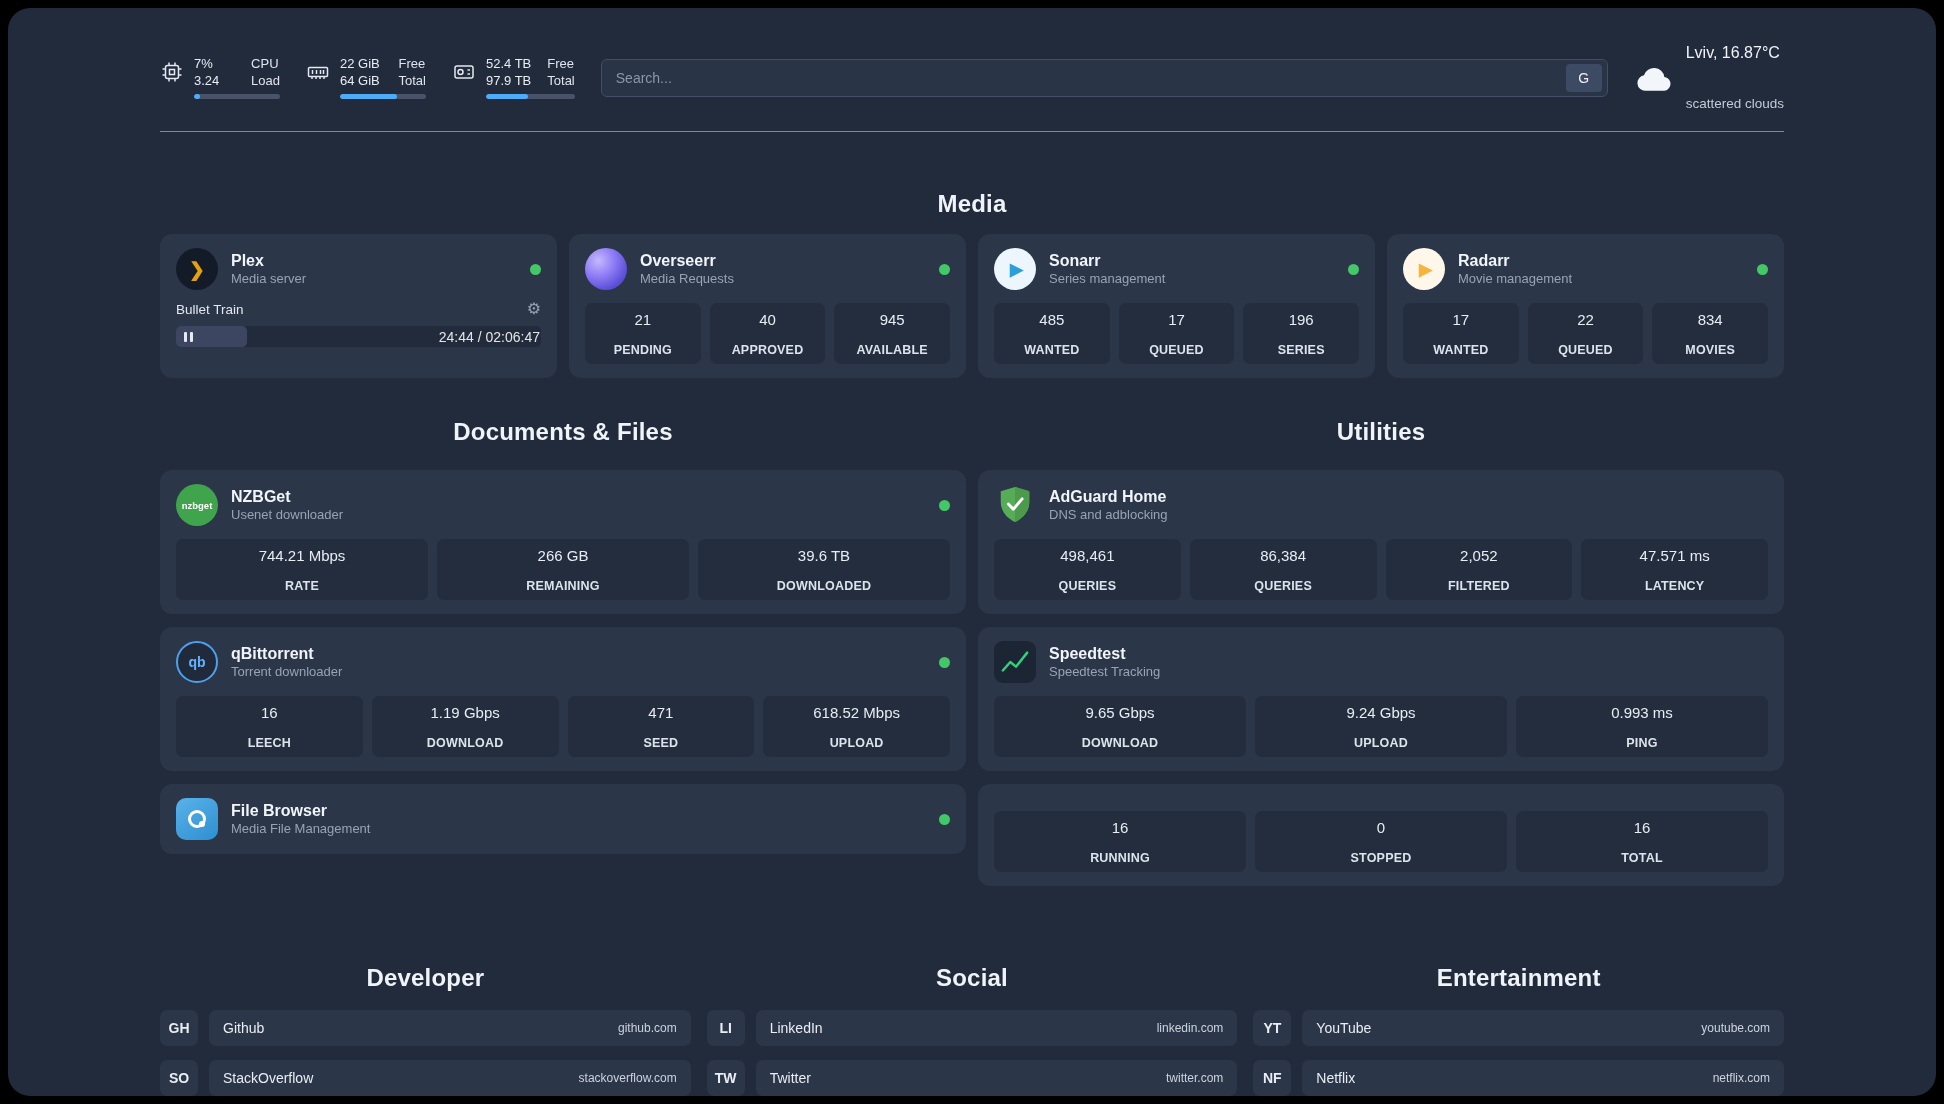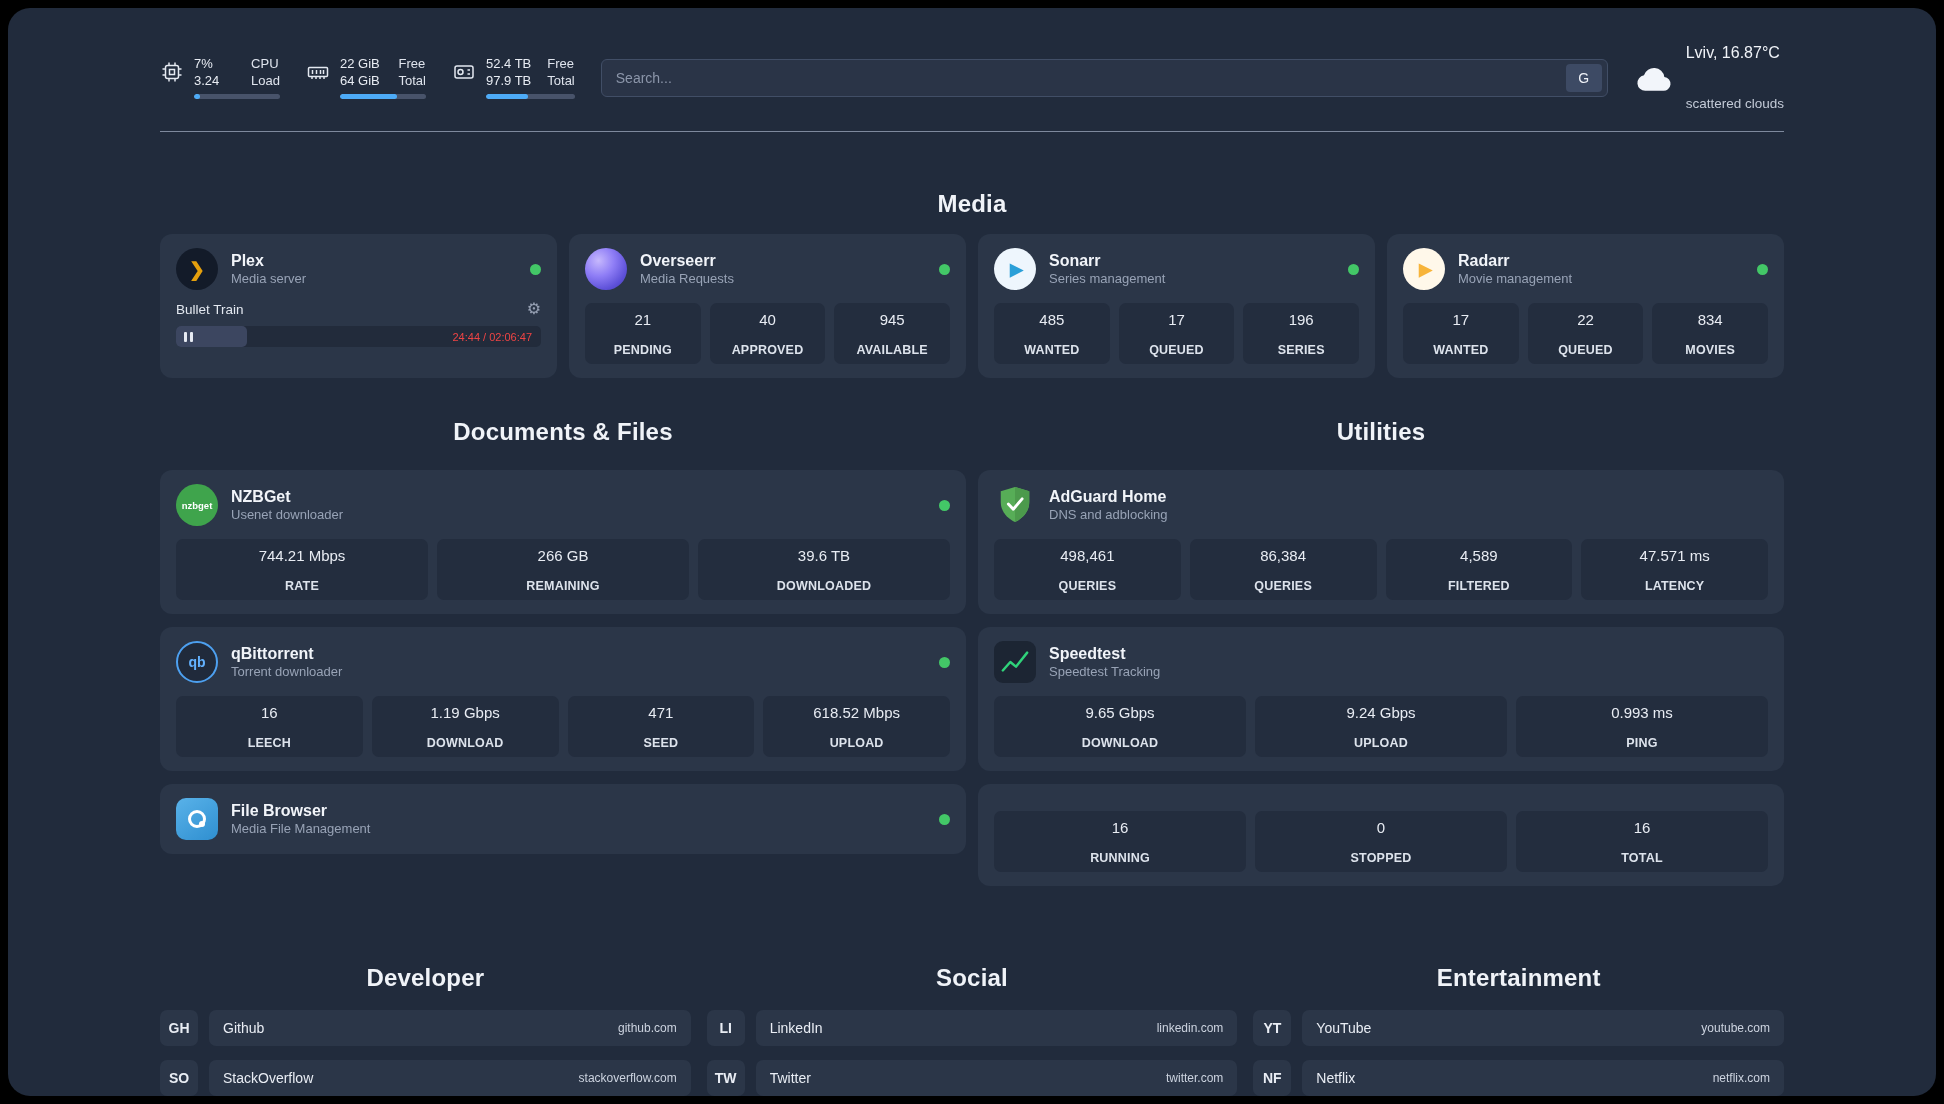--- a/index.html
+++ b/index.html
@@ -74,7 +74,7 @@
   .player-fill { position:absolute; left:0; top:0; bottom:0; border-radius:5px; background:#3c4660; }
   .pause-btn { position:absolute; left:8px; top:50%; transform:translateY(-50%); display:flex; gap:3px; cursor:pointer; }
   .pause-btn span { width:3px; height:10px; background:#e6eaf2; border-radius:1px; }
-  .player-time { position:absolute; right:9px; top:50%; transform:translateY(-50%); font-size:11px; color:#ef4444; }
+  .player-time { position:absolute; right:1px; top:50%; transform:translateY(-50%); font-size:14px; color:#e5e5e5; }
 
   
   .two-col { margin-top:40px; display:grid; grid-template-columns:1fr 1fr; gap:12px; align-items:start; }

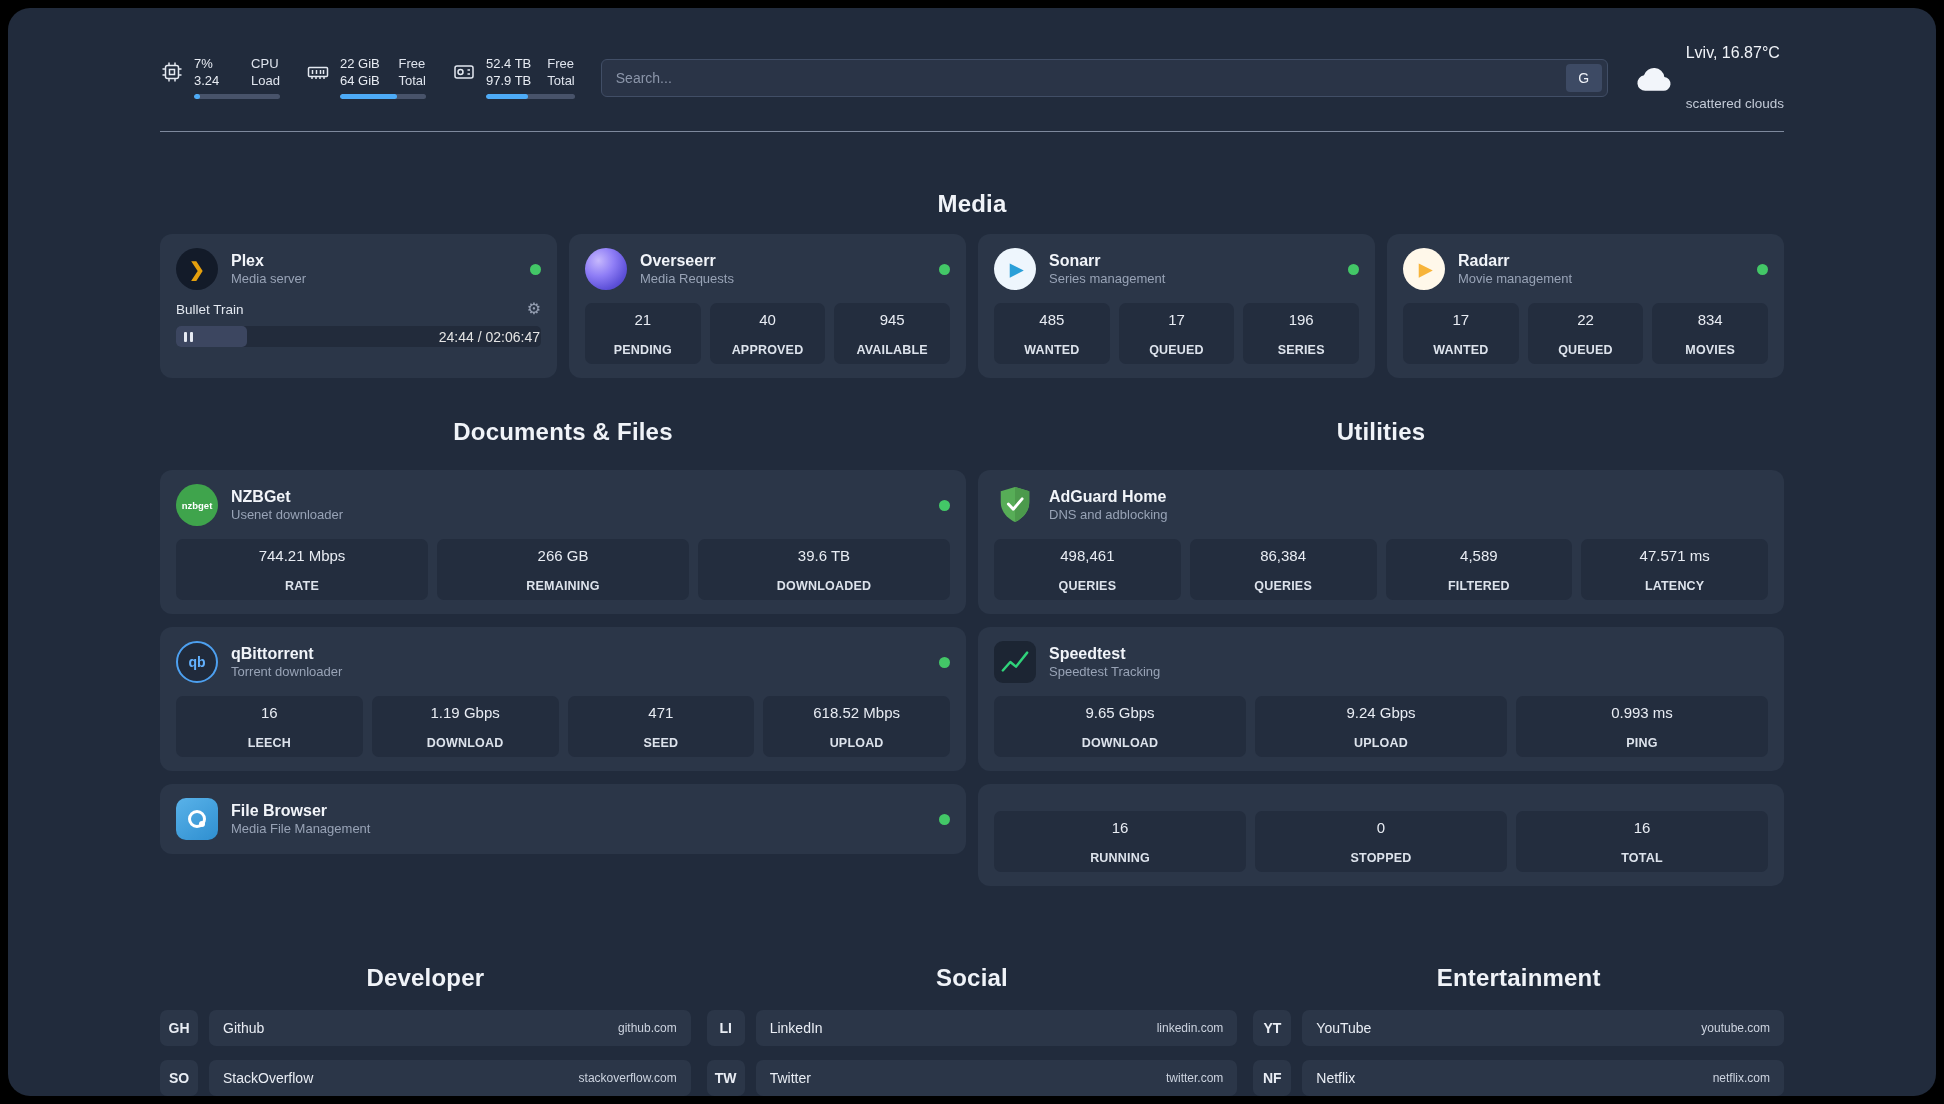--- a/index.html
+++ b/index.html
@@ -388,7 +388,7 @@
               <div class="stat-l">QUERIES</div>
             </div>
             <div class="stat">
-              <div class="stat-v">4,589</div>
+              <div class="stat-v">2,052</div>
               <div class="stat-l">FILTERED</div>
             </div>
             <div class="stat">

